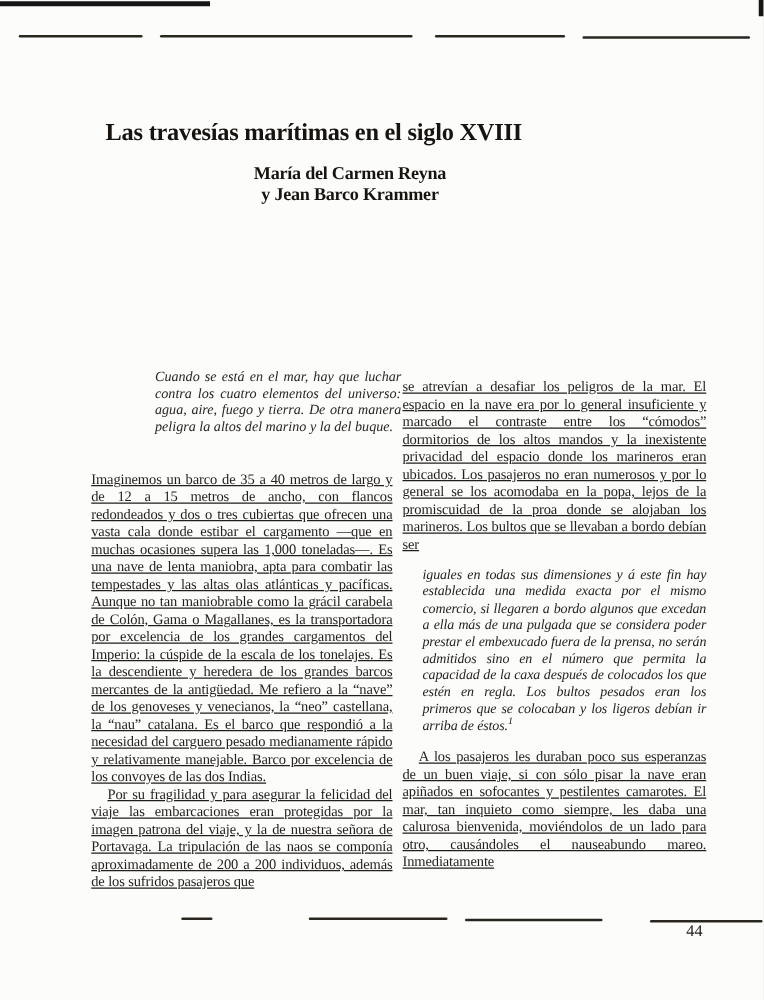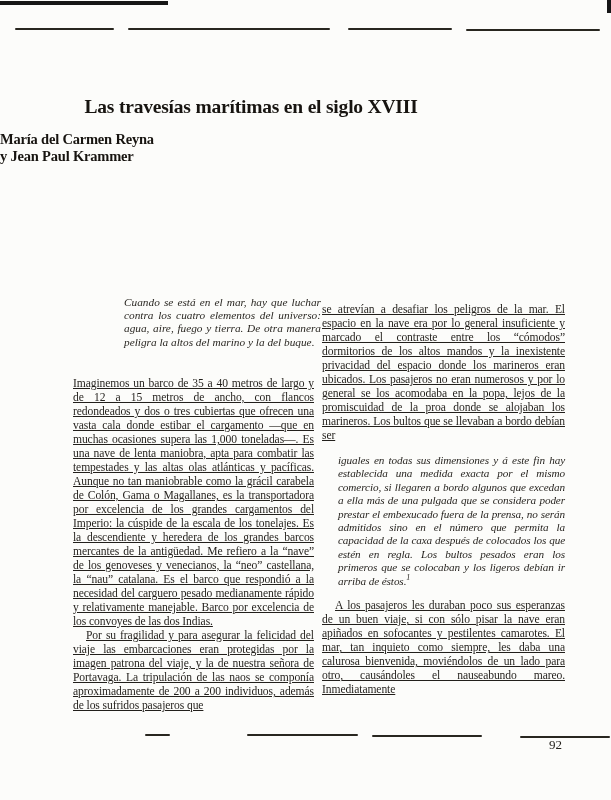--- a/index.html
+++ b/index.html
@@ -31,6 +31,7 @@
   .authors {
     position: absolute;
     left: 0; top: 131px; width: 560px;
+    text-align: center;
     font-size: 14.5px;
     font-weight: bold;
     line-height: 17px;

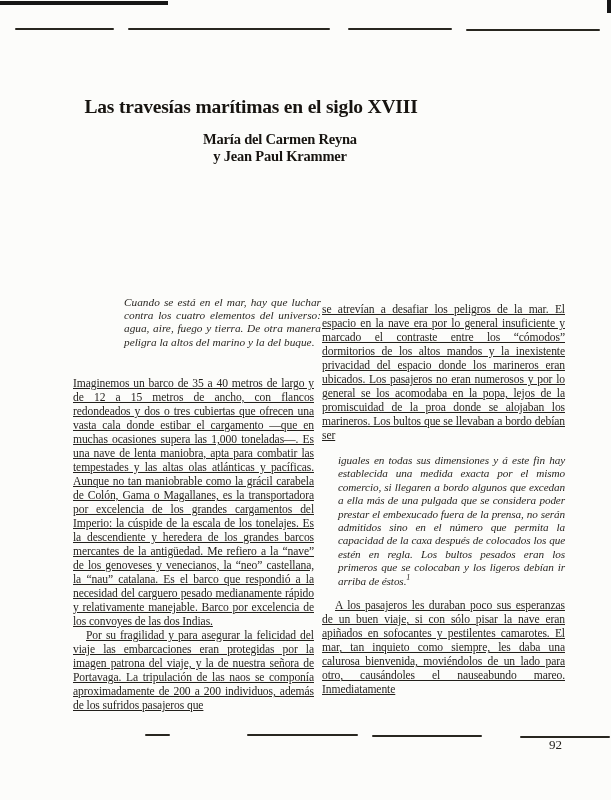--- a/index.html
+++ b/index.html
@@ -92,7 +92,7 @@
   <h1 class="title">Las travesías marítimas en el siglo XVIII</h1>
   <div class="authors">
     <div>María del Carmen Reyna</div>
-    <div>y Jean Paul Krammer</div>
+    <div>y Jean Barco Krammer</div>
   </div>
 
   <div class="epigraph">Cuando se está en el mar, hay que luchar contra los cuatro elementos del universo: agua, aire, fuego y tierra. De otra manera peligra la altos del marino y la del buque.</div>

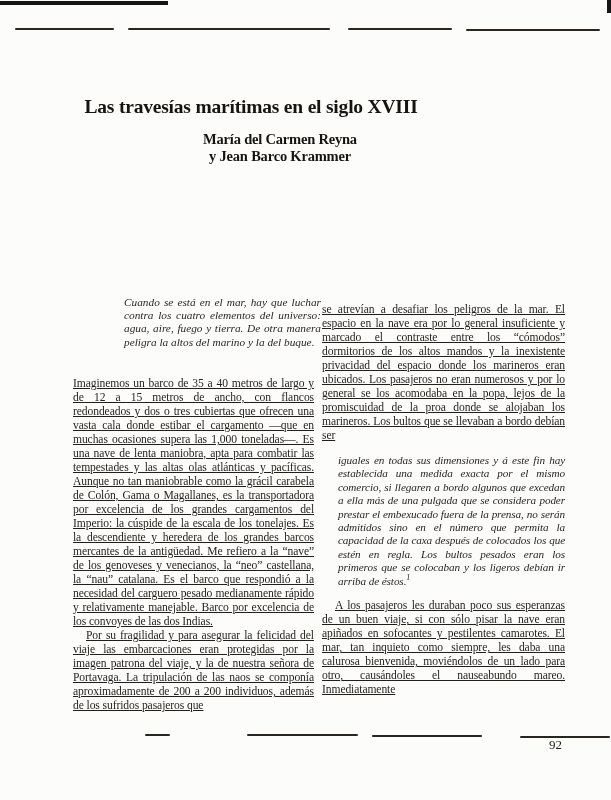--- a/index.html
+++ b/index.html
@@ -113,7 +113,7 @@
   <div class="rule-seg" style="left:372px; top:735px; width:110px;"></div>
   <div class="rule-seg" style="left:520px; top:736px; width:90px;"></div>
 
-  <div class="page-number">92</div>
+  <div class="page-number">44</div>
 
 </div>
 

